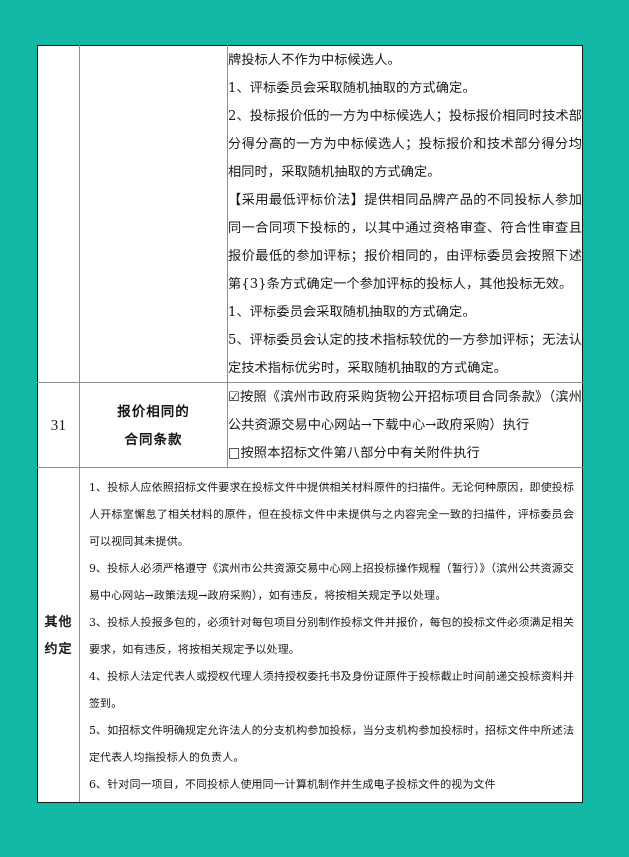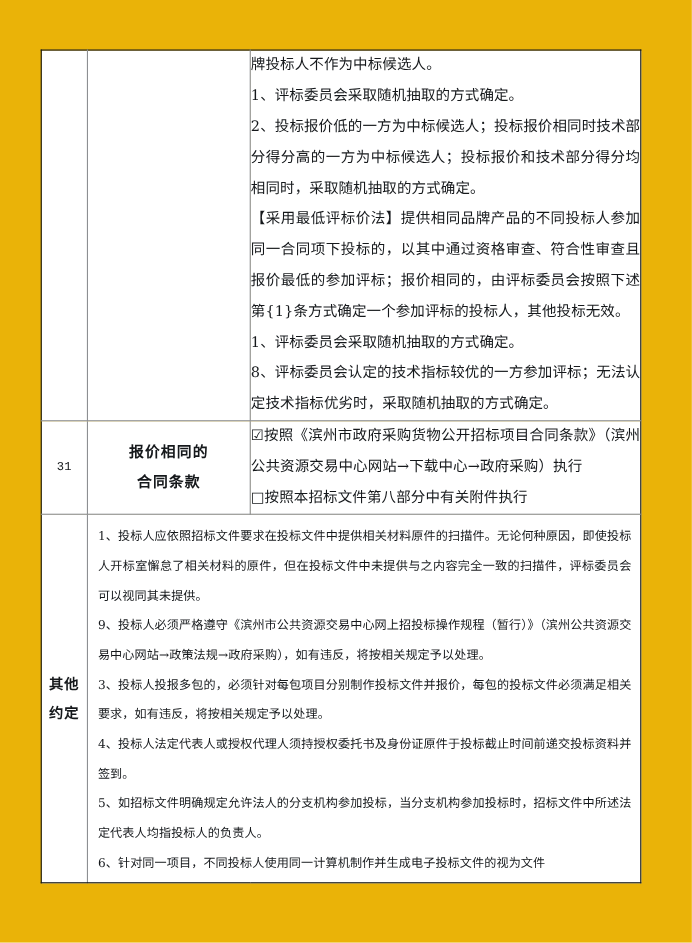--- a/index.html
+++ b/index.html
@@ -22,7 +22,7 @@
     left: 0; top: 0;
     width: 629px;
     height: 857px;
-    background: #eab308;
+    background: #14b8a6;
   }
 
   

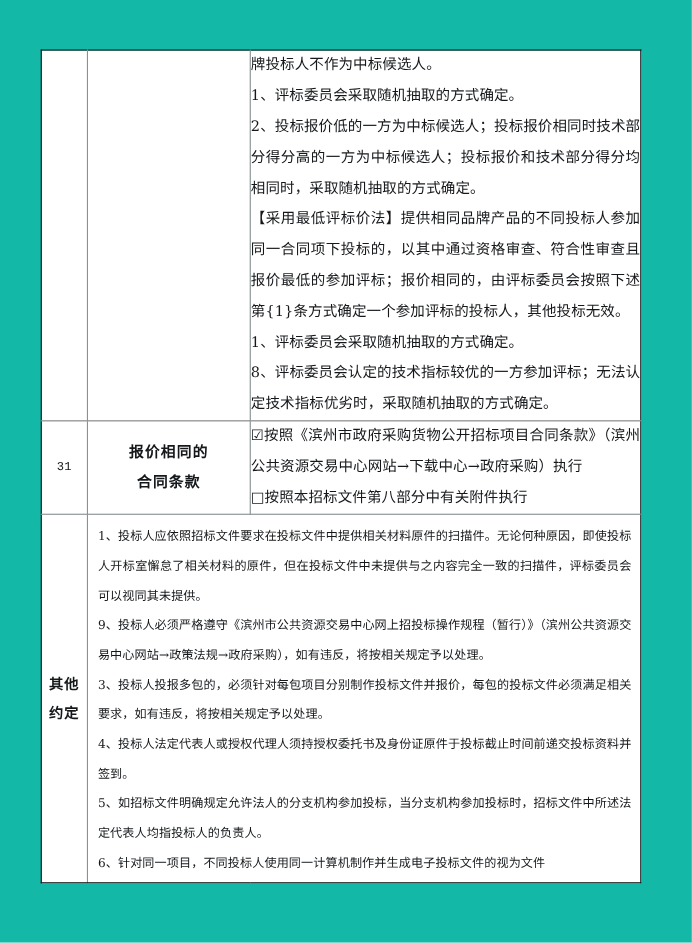--- a/index.html
+++ b/index.html
@@ -131,7 +131,7 @@
           <p>牌投标人不作为中标候选人。</p>
           <p>1、评标委员会采取随机抽取的方式确定。</p>
           <p>2、投标报价低的一方为中标候选人；投标报价相同时技术部分得分高的一方为中标候选人；投标报价和技术部分得分均相同时，采取随机抽取的方式确定。</p>
-          <p>【采用最低评标价法】提供相同品牌产品的不同投标人参加同一合同项下投标的，以其中通过资格审查、符合性审查且报价最低的参加评标；报价相同的，由评标委员会按照下述第{1}条方式确定一个参加评标的投标人，其他投标无效。</p>
+          <p>【采用最低评标价法】提供相同品牌产品的不同投标人参加同一合同项下投标的，以其中通过资格审查、符合性审查且报价最低的参加评标；报价相同的，由评标委员会按照下述第{3}条方式确定一个参加评标的投标人，其他投标无效。</p>
           <p>1、评标委员会采取随机抽取的方式确定。</p>
           <p>8、评标委员会认定的技术指标较优的一方参加评标；无法认定技术指标优劣时，采取随机抽取的方式确定。</p>
         </td>

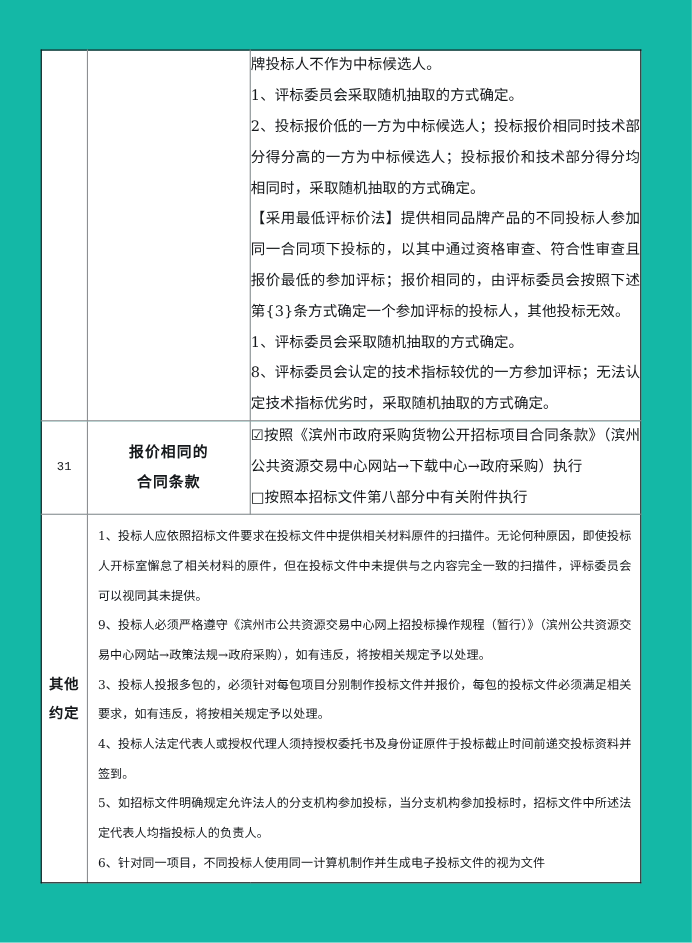--- a/index.html
+++ b/index.html
@@ -133,7 +133,7 @@
           <p>2、投标报价低的一方为中标候选人；投标报价相同时技术部分得分高的一方为中标候选人；投标报价和技术部分得分均相同时，采取随机抽取的方式确定。</p>
           <p>【采用最低评标价法】提供相同品牌产品的不同投标人参加同一合同项下投标的，以其中通过资格审查、符合性审查且报价最低的参加评标；报价相同的，由评标委员会按照下述第{3}条方式确定一个参加评标的投标人，其他投标无效。</p>
           <p>1、评标委员会采取随机抽取的方式确定。</p>
-          <p>8、评标委员会认定的技术指标较优的一方参加评标；无法认定技术指标优劣时，采取随机抽取的方式确定。</p>
+          <p>5、评标委员会认定的技术指标较优的一方参加评标；无法认定技术指标优劣时，采取随机抽取的方式确定。</p>
         </td>
       </tr>
 

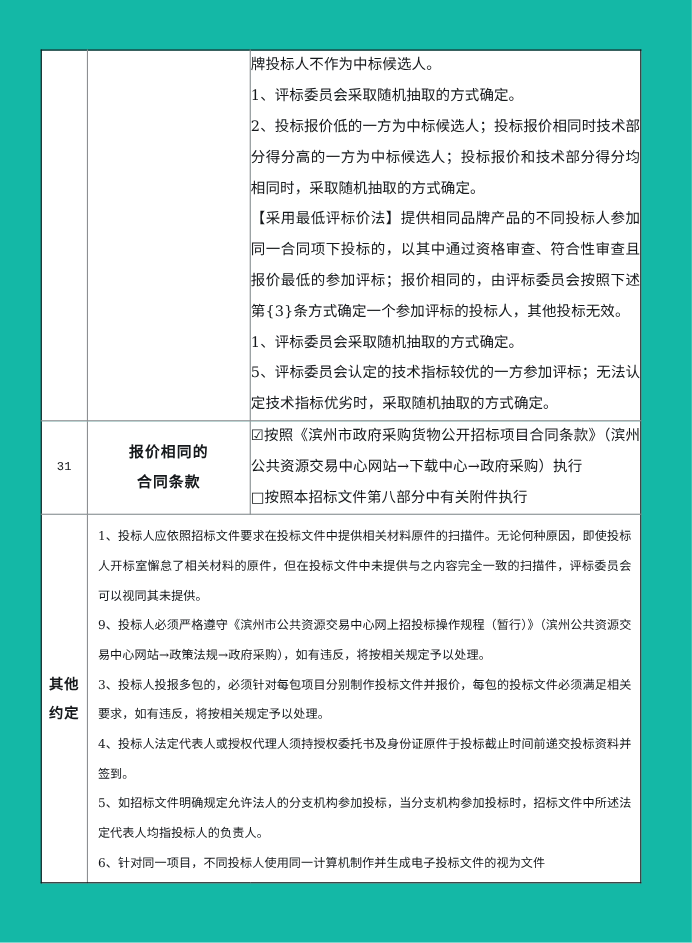--- a/index.html
+++ b/index.html
@@ -52,8 +52,8 @@
 
   .cell-no {
     text-align: center;
-    font-size: 11px;
-    font-family: Liberation Mono, monospace;
+    font-size: 15px;
+    font-family: Liberation Serif, serif;
     color: #15181b;
     letter-spacing: 0.2px;
   }

